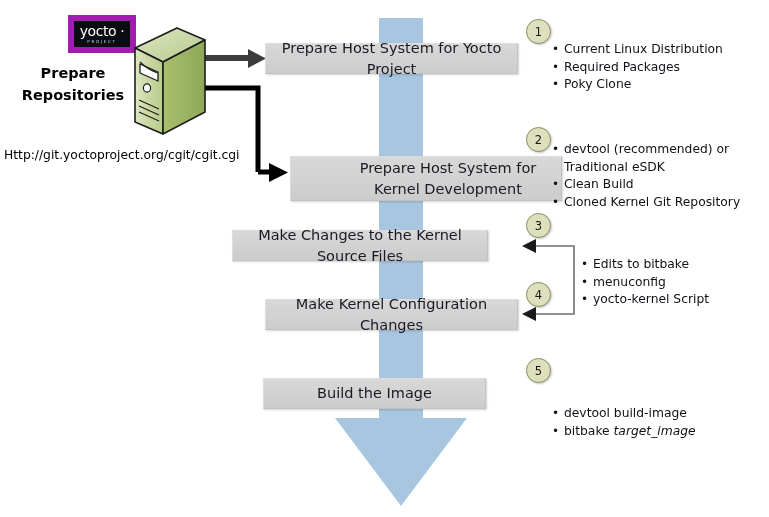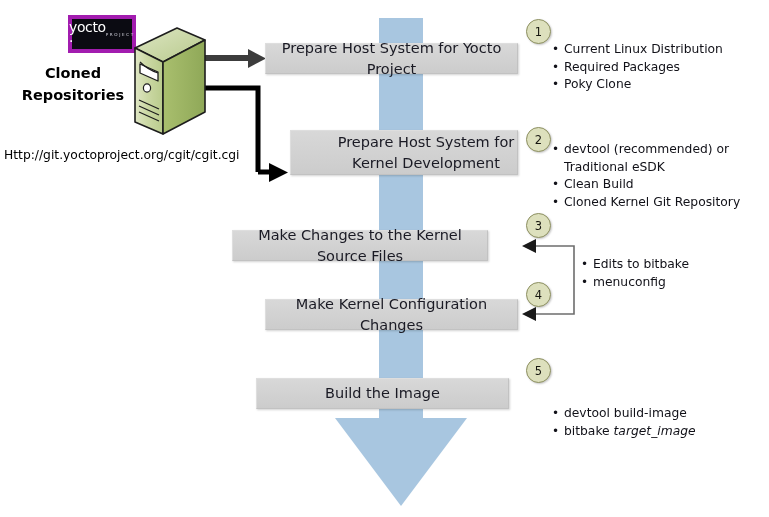--- a/index.html
+++ b/index.html
@@ -36,9 +36,10 @@
     width: 68px;
     height: 38px;
     background: #0b0b12;
-    border: 4px solid #a21caf;
+    border: 6px solid #a21caf;
     box-sizing: border-box;
     display: flex;
+    flex-direction: column;
     align-items: center;
     justify-content: center;
     z-index: 3;

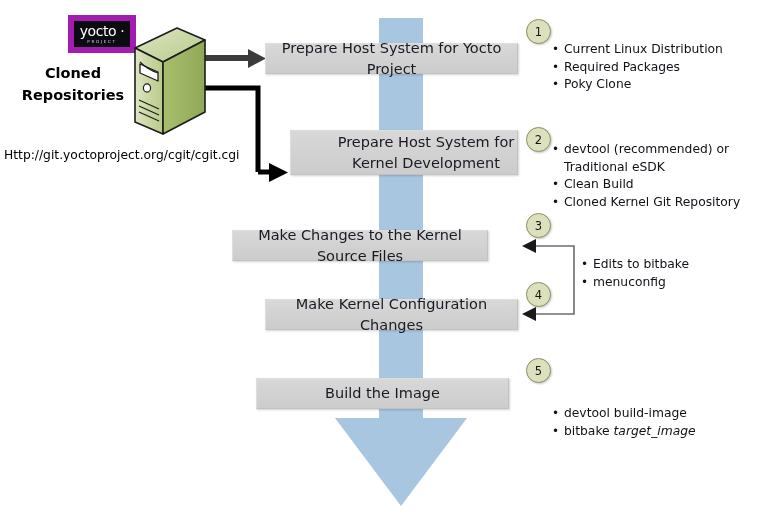--- a/index.html
+++ b/index.html
@@ -242,7 +242,7 @@
     <path d="M8,86 L28,95" fill="none" stroke="#1d1d1d" stroke-width="1.2"></path>
   </svg>
 
-  <div class="src-label">Cloned
+  <div class="src-label">Prepare
 Repositories</div>
   <div class="src-url">Http://git.yoctoproject.org/cgit/cgit.cgi</div>
 

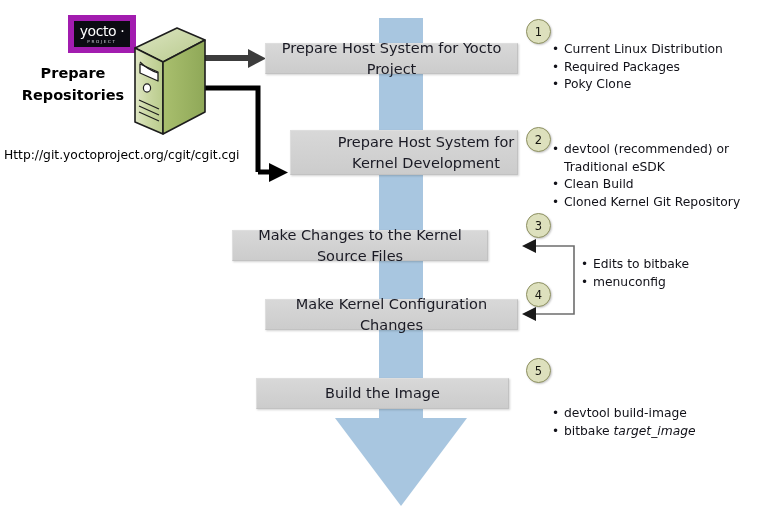--- a/index.html
+++ b/index.html
@@ -123,7 +123,7 @@
     background: linear-gradient(to bottom, #d8d8d8 0%, #cccccc 100%);
   }
   #box-1 { left: 265px; top: 43px;  width: 253px; height: 31px; }
-  #box-2 { left: 290px; top: 130px; width: 228px; height: 45px; padding-left: 44px; }
+  #box-2 { left: 290px; top: 156px; width: 272px; height: 45px; padding-left: 44px; }
   #box-3 { left: 232px; top: 230px; width: 256px; height: 31px; }
   #box-4 { left: 265px; top: 299px; width: 253px; height: 31px; }
   #box-5 { left: 256px; top: 378px; width: 253px; height: 31px; }

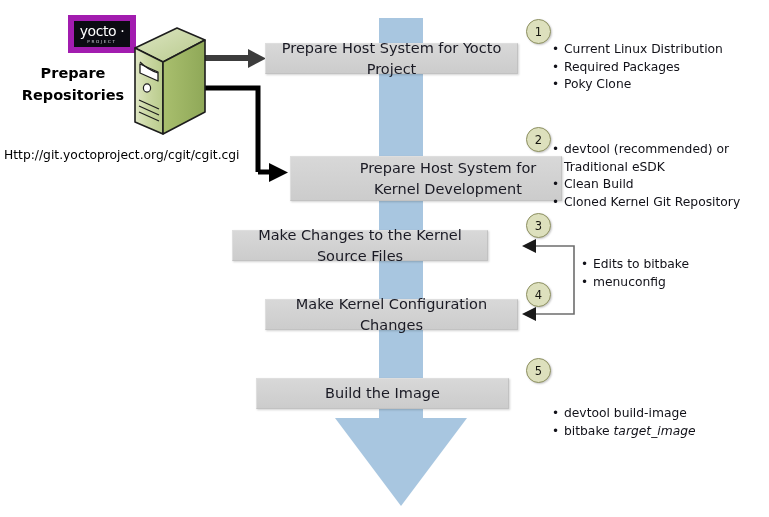--- a/index.html
+++ b/index.html
@@ -293,6 +293,7 @@
     <ul>
         <li>Edits to bitbake</li>
         <li>menuconfig</li>
+        <li>yocto-kernel Script</li>
       </ul>
   </div>
   <div class="notes" id="notes-5">

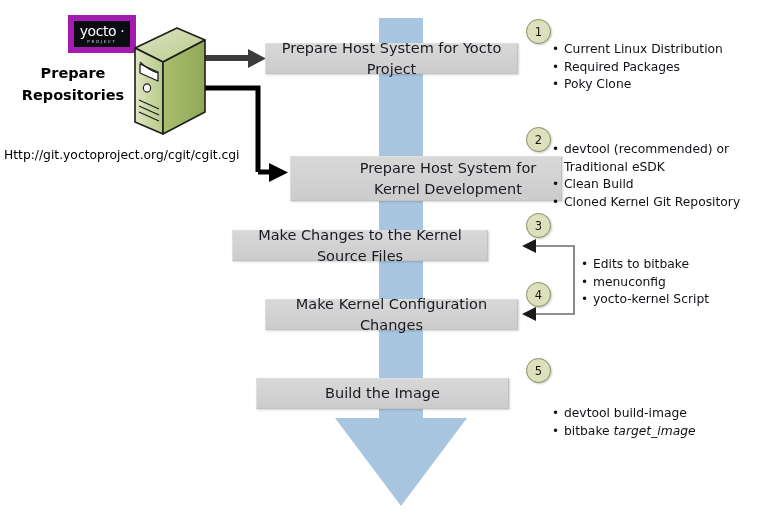--- a/index.html
+++ b/index.html
@@ -126,7 +126,7 @@
   #box-2 { left: 290px; top: 156px; width: 272px; height: 45px; padding-left: 44px; }
   #box-3 { left: 232px; top: 230px; width: 256px; height: 31px; }
   #box-4 { left: 265px; top: 299px; width: 253px; height: 31px; }
-  #box-5 { left: 256px; top: 378px; width: 253px; height: 31px; }
+  #box-5 { left: 263px; top: 378px; width: 223px; height: 31px; }
 
   
   .step-circle {

